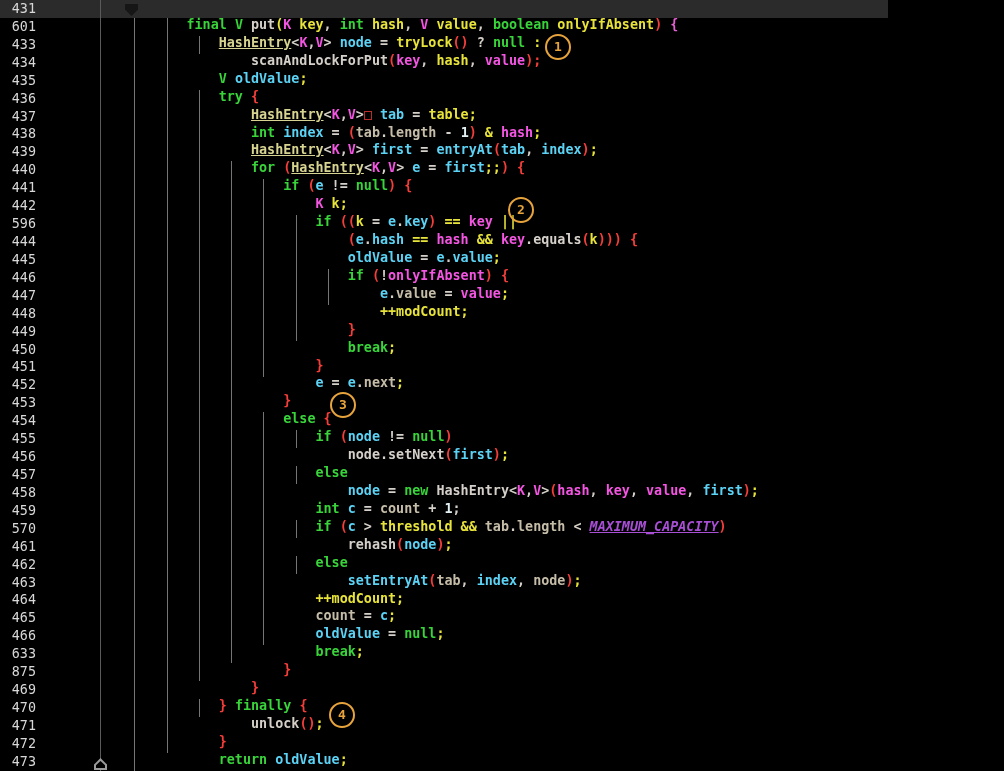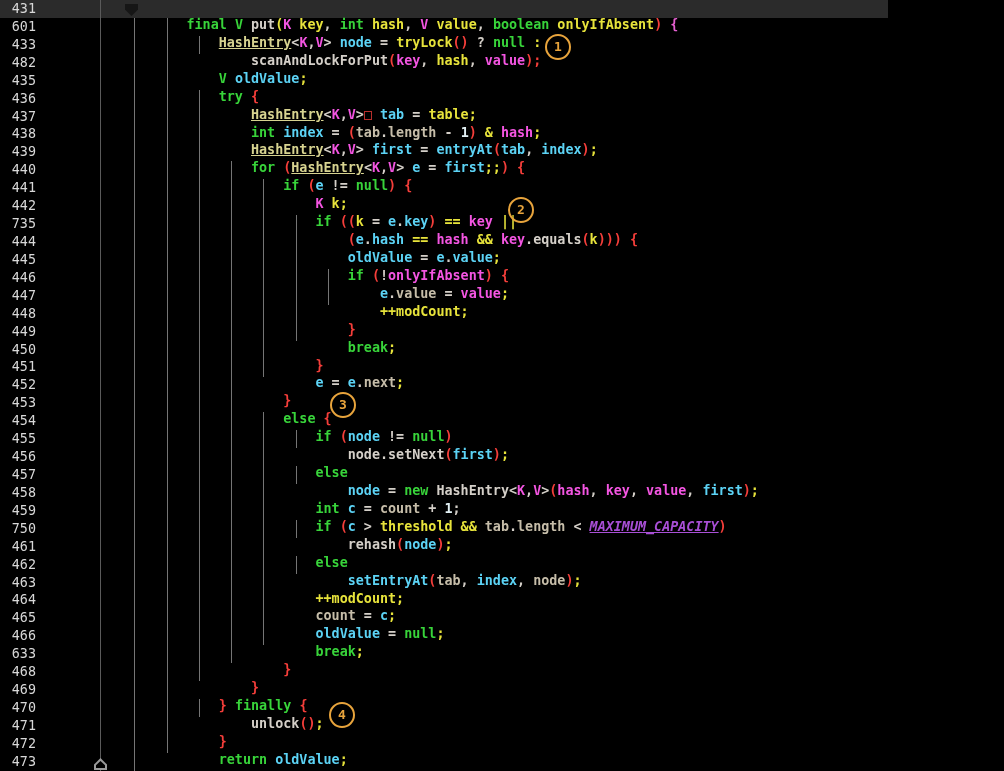--- a/index.html
+++ b/index.html
@@ -76,7 +76,7 @@
       <div>431</div>
       <div>601</div>
       <div>433</div>
-      <div>482</div>
+      <div>434</div>
       <div>435</div>
       <div>436</div>
       <div>437</div>

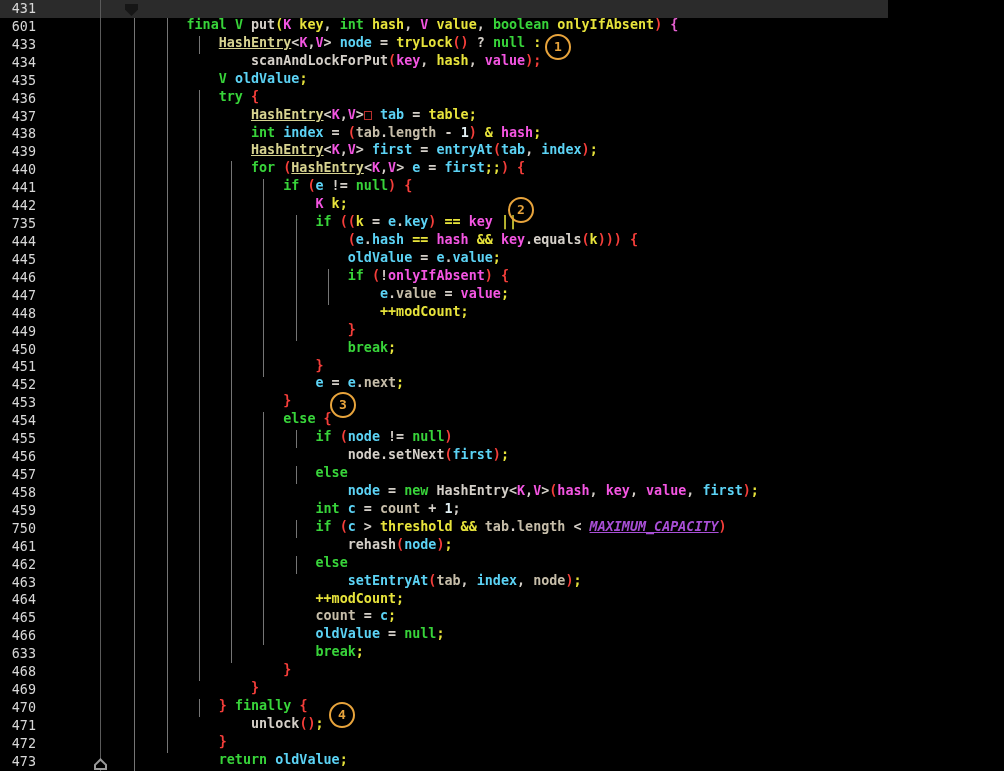--- a/index.html
+++ b/index.html
@@ -85,7 +85,7 @@
       <div>440</div>
       <div>441</div>
       <div>442</div>
-      <div>735</div>
+      <div>596</div>
       <div>444</div>
       <div>445</div>
       <div>446</div>

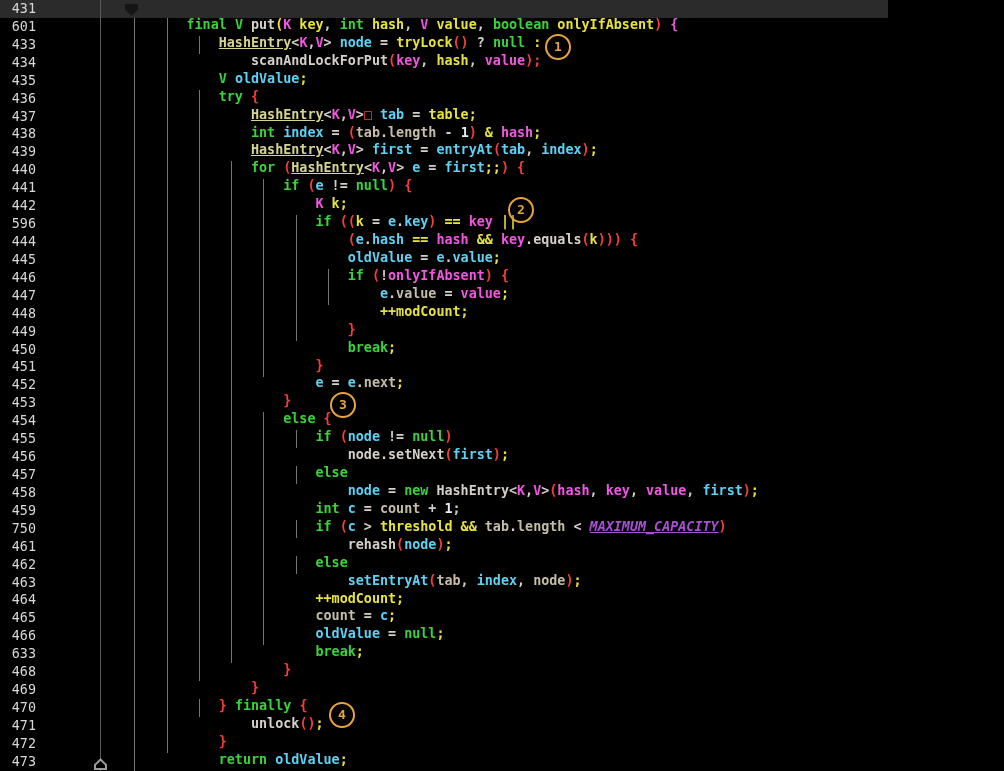--- a/index.html
+++ b/index.html
@@ -102,7 +102,7 @@
       <div>457</div>
       <div>458</div>
       <div>459</div>
-      <div>750</div>
+      <div>570</div>
       <div>461</div>
       <div>462</div>
       <div>463</div>

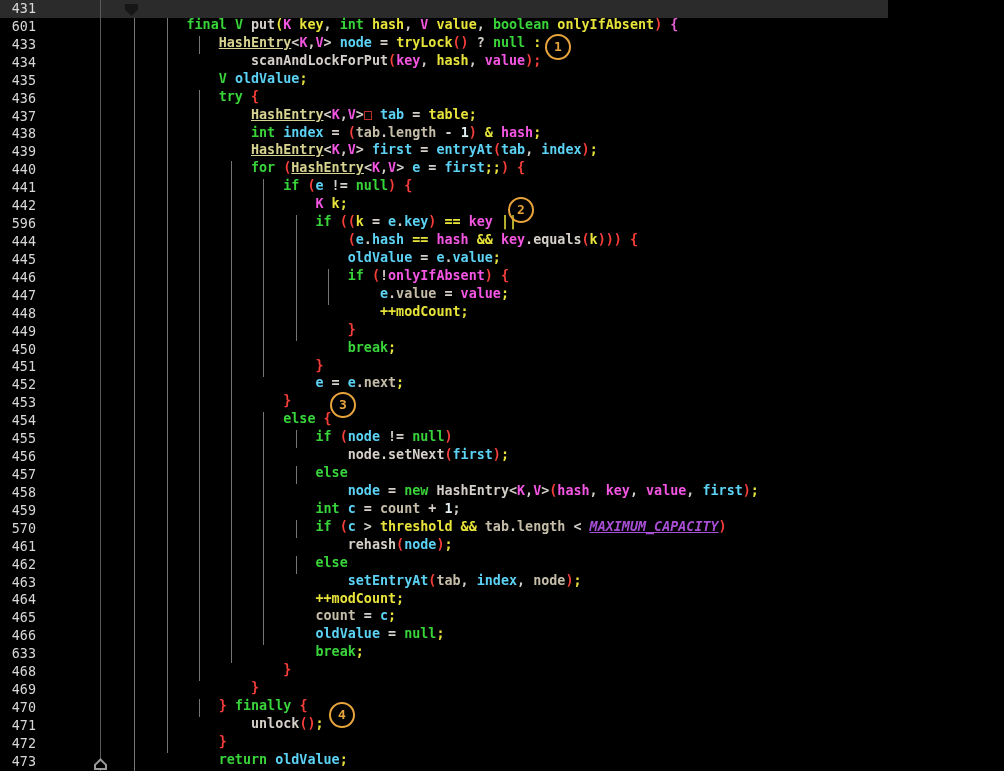--- a/index.html
+++ b/index.html
@@ -110,7 +110,7 @@
       <div>465</div>
       <div>466</div>
       <div>633</div>
-      <div>468</div>
+      <div>875</div>
       <div>469</div>
       <div>470</div>
       <div>471</div>

